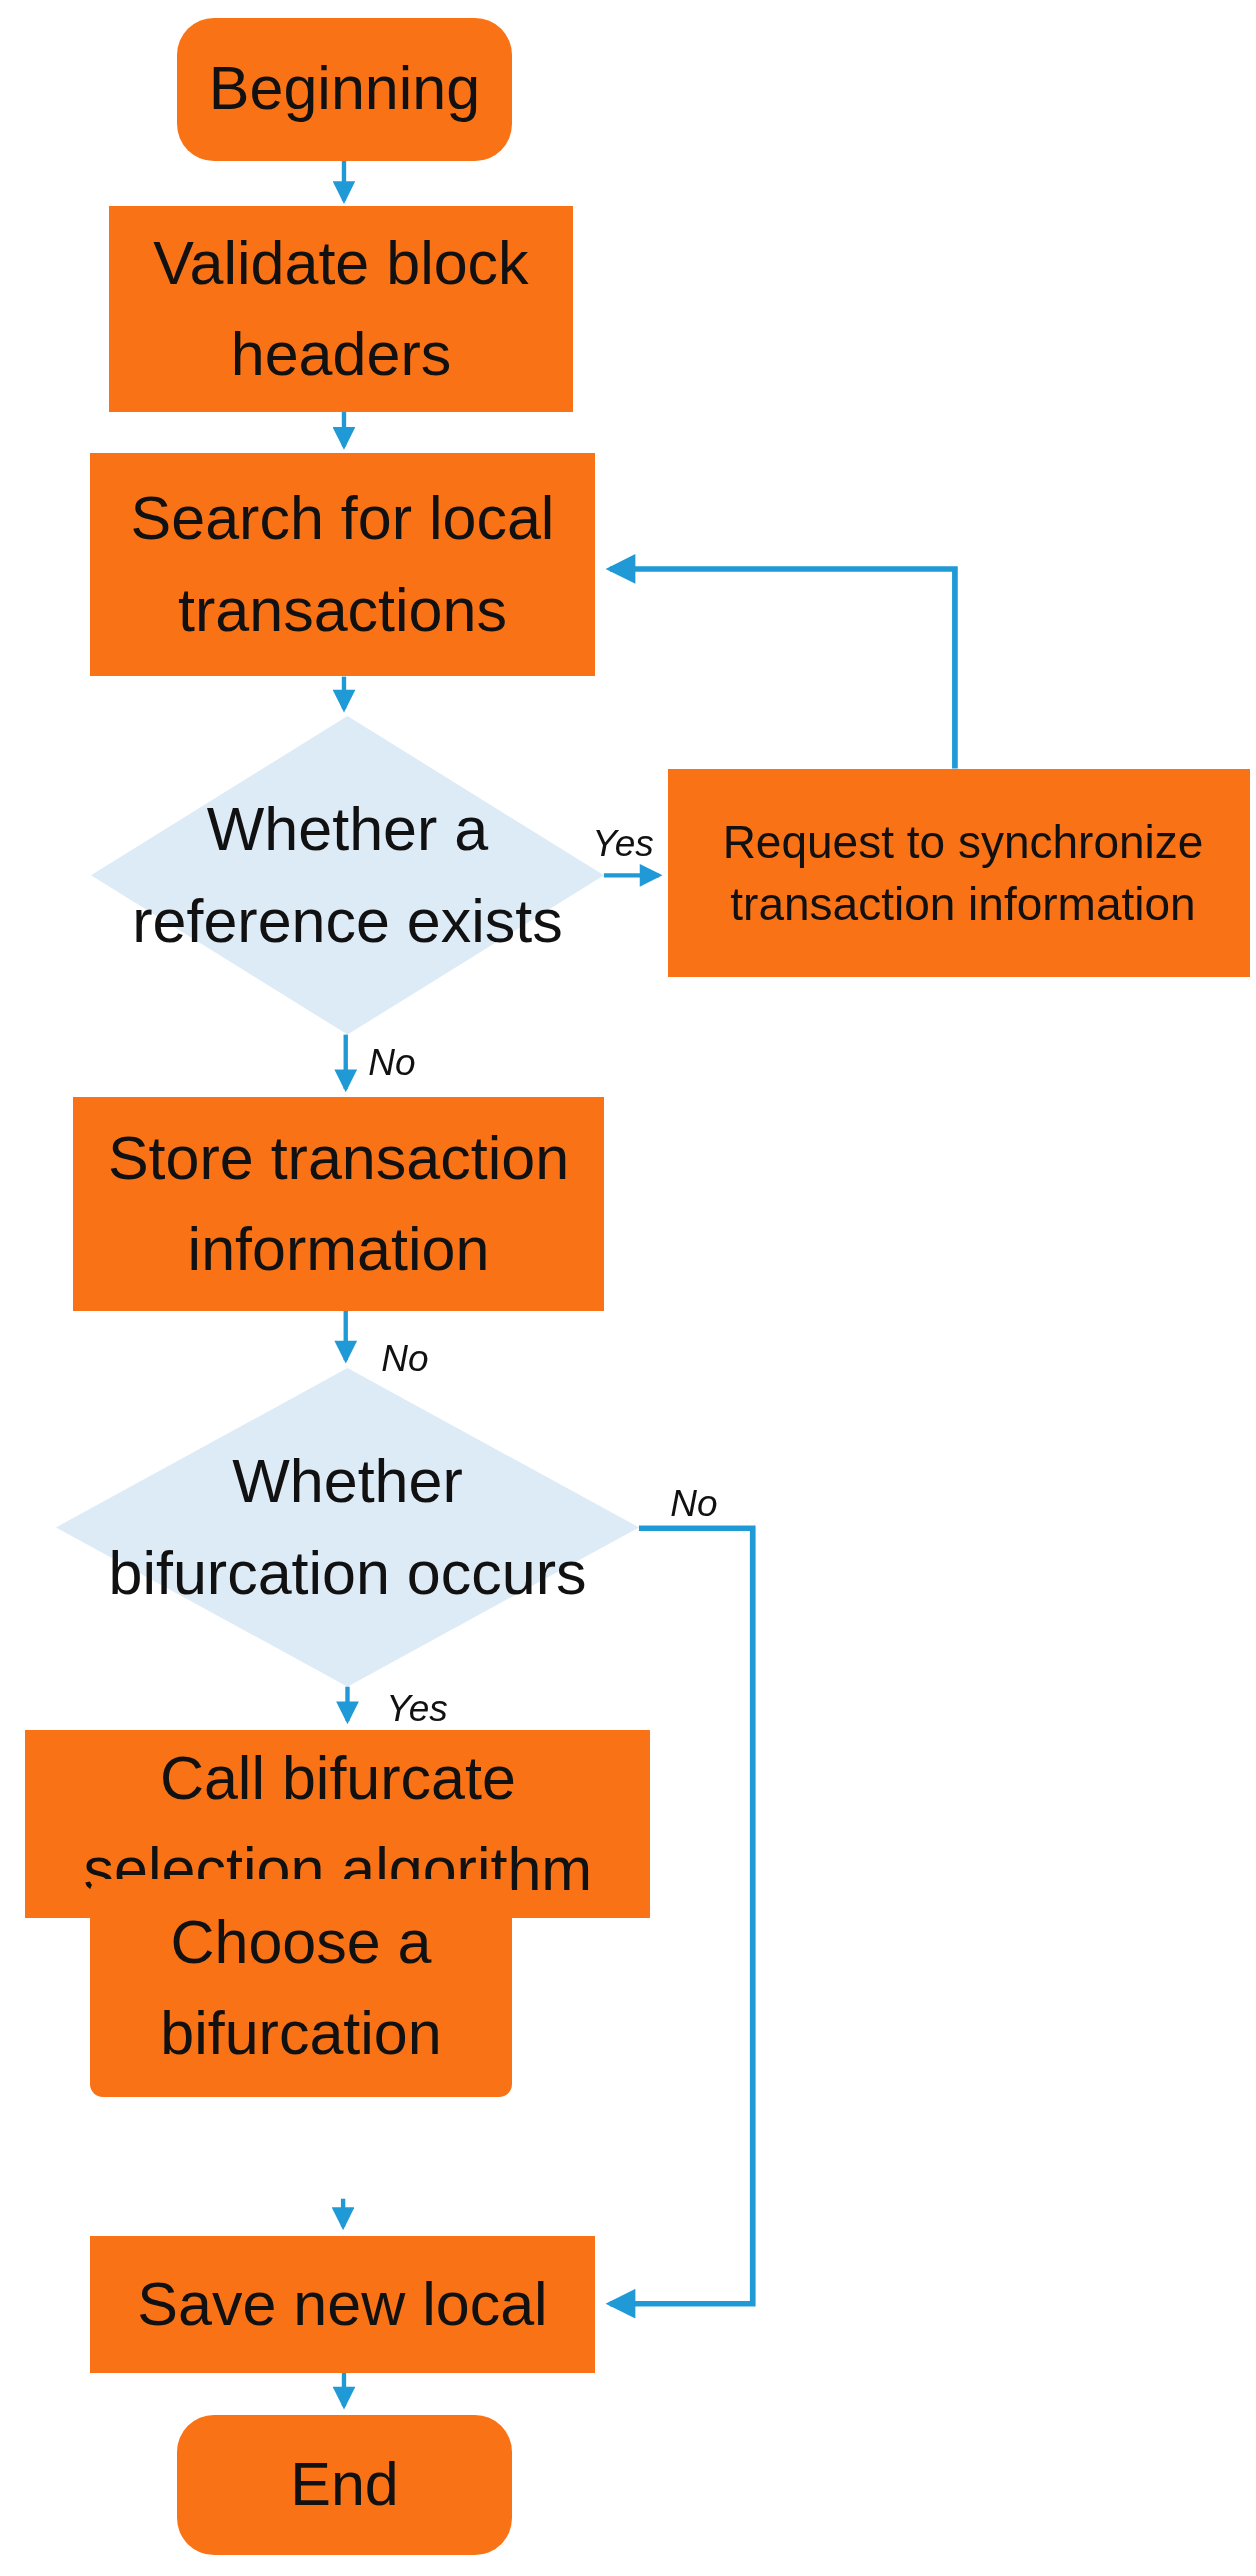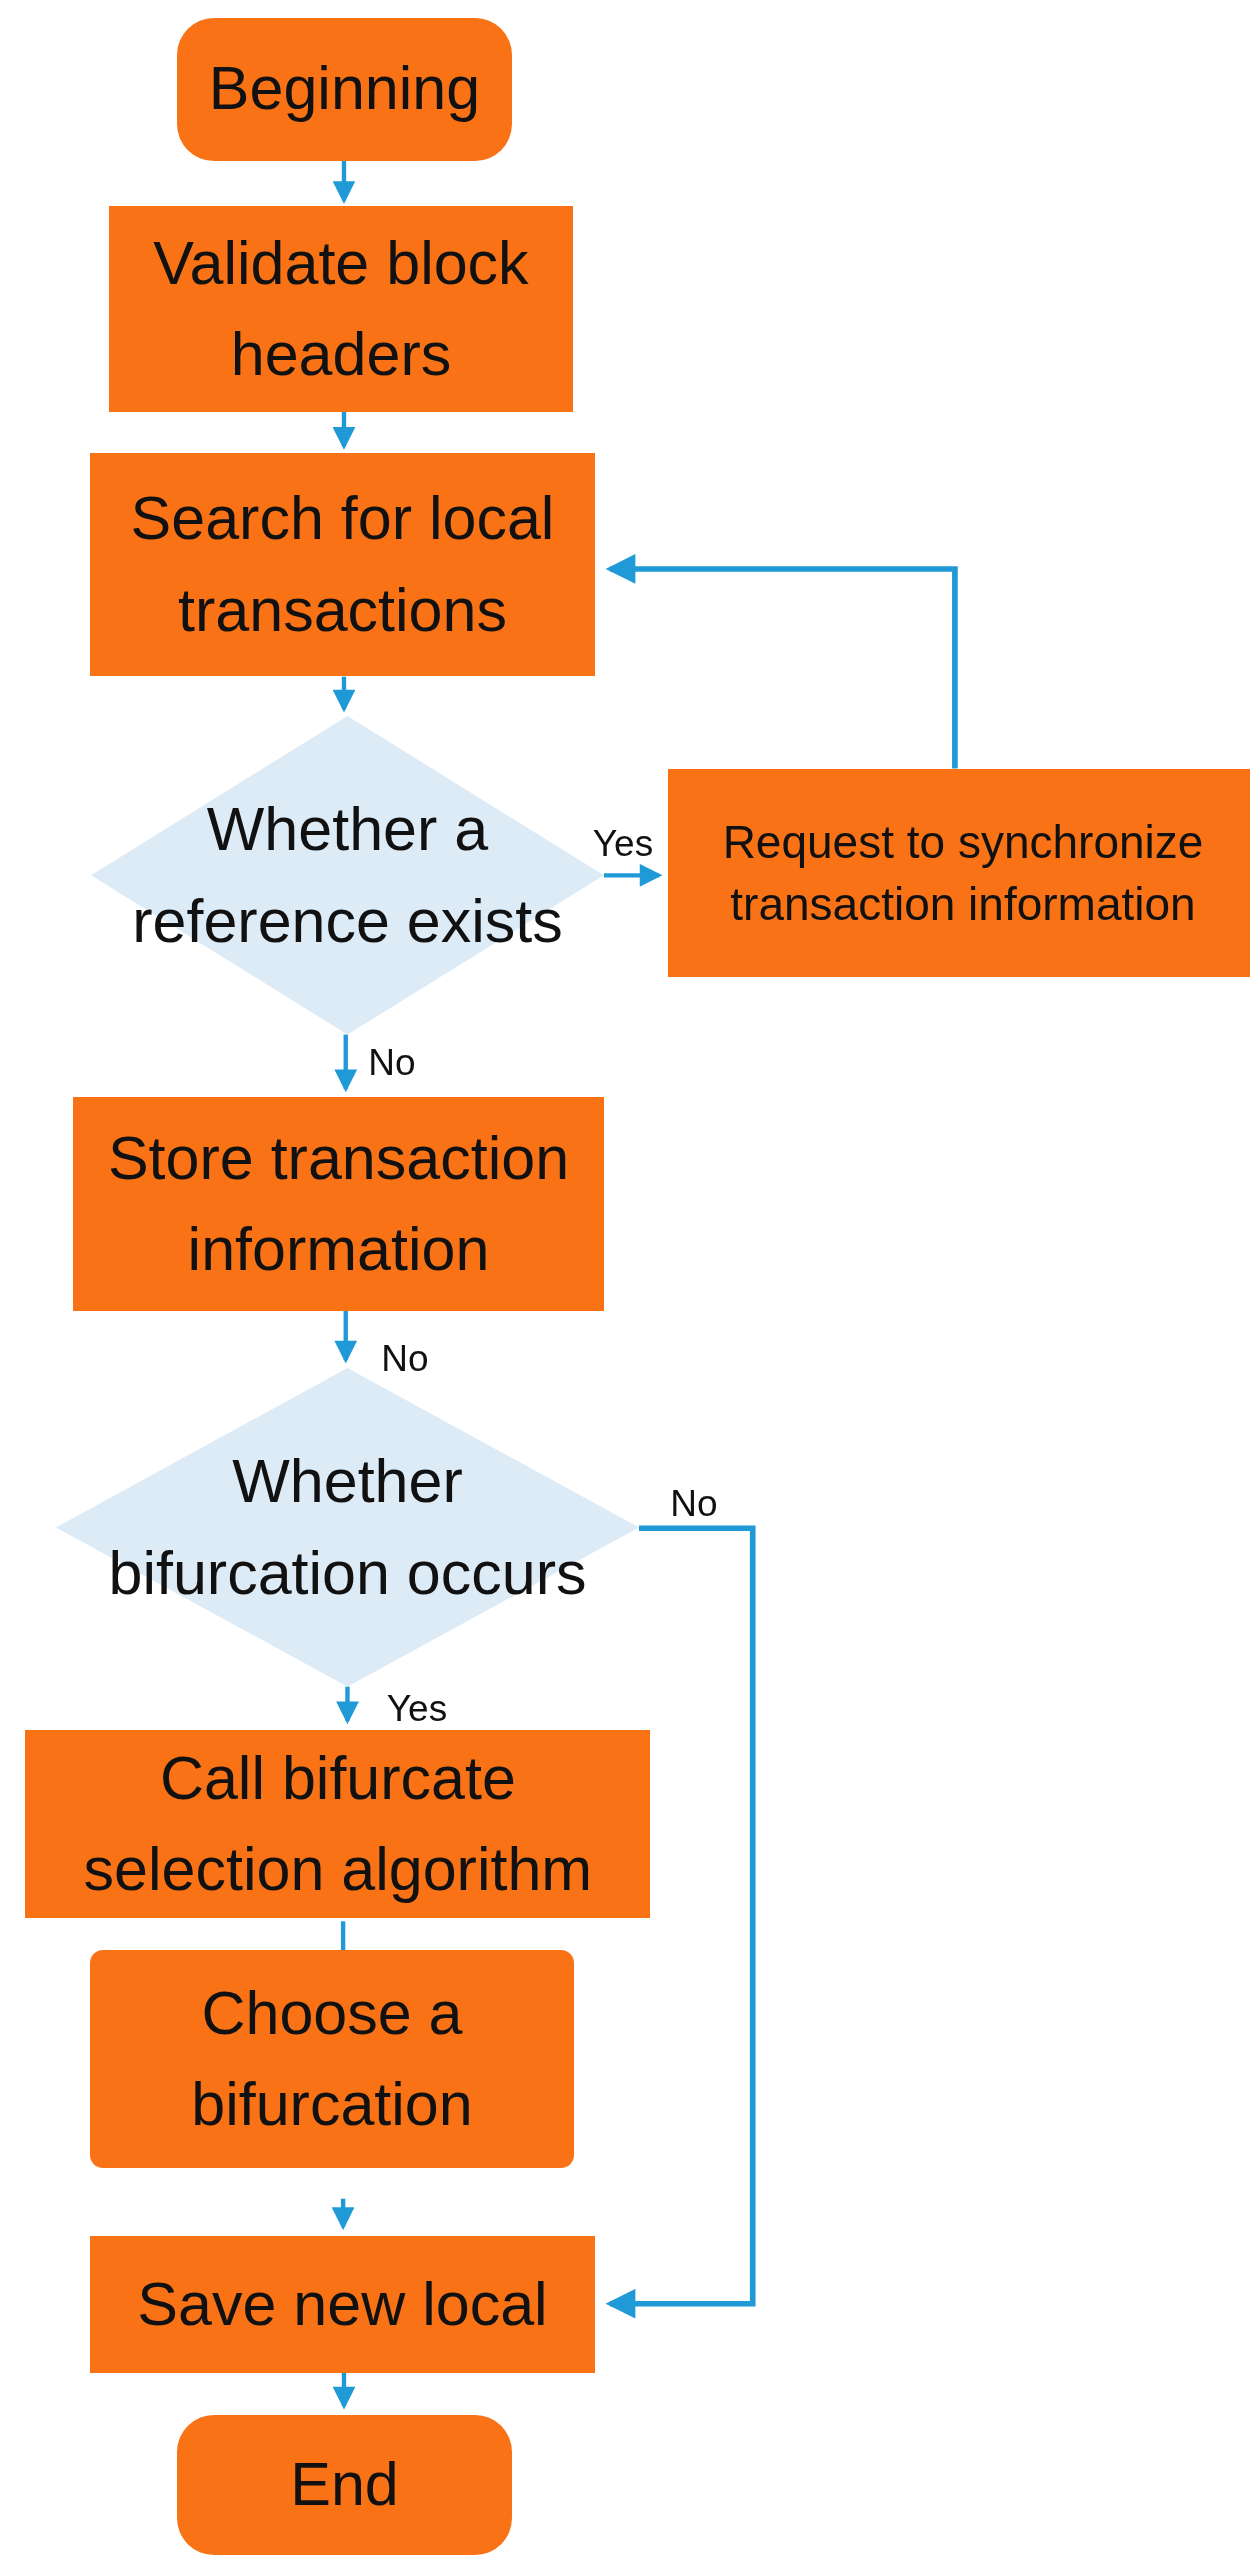--- a/index.html
+++ b/index.html
@@ -49,6 +49,7 @@
     line-height: 1;
     color: #111111;
     white-space: nowrap;
+    font-style: italic;
   }
 </style>
 </head>

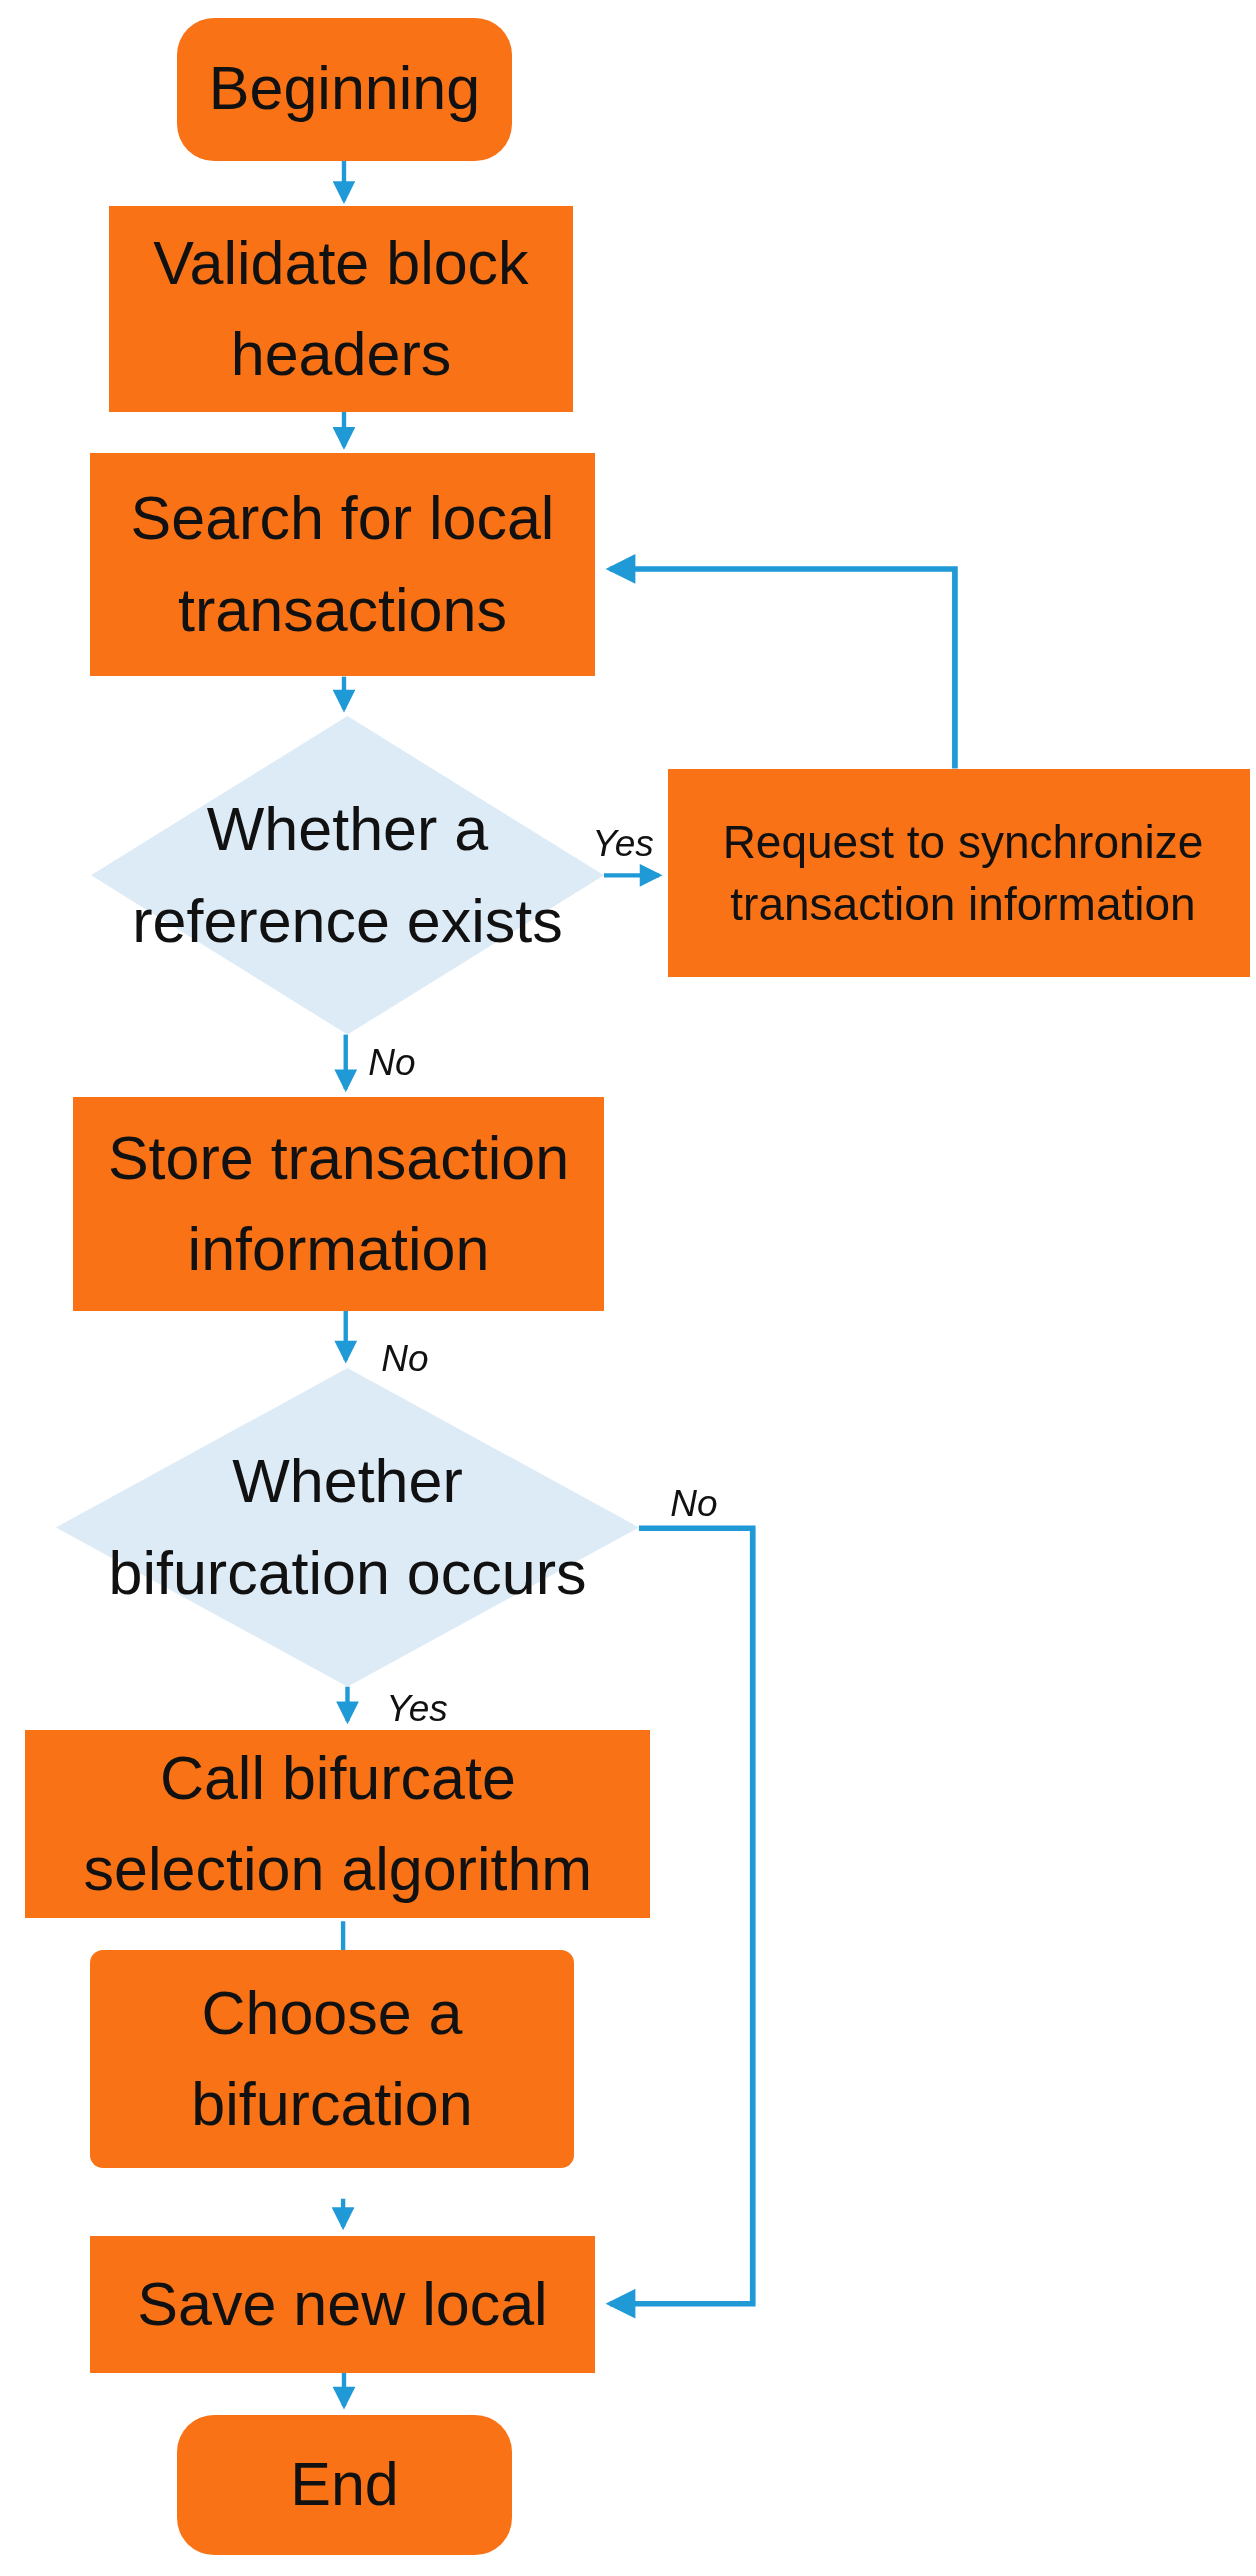--- a/index.html
+++ b/index.html
@@ -123,7 +123,7 @@
 selection algorithm</span>
   </div>
 
-  <div class="node" style="left:90px; top:1950px; width:484px; height:218px;border-radius:13px;">
+  <div class="node" style="left:90px; top:1879px; width:422px; height:218px;border-radius:13px;">
     <span class="node-text">Choose a
 bifurcation</span>
   </div>

